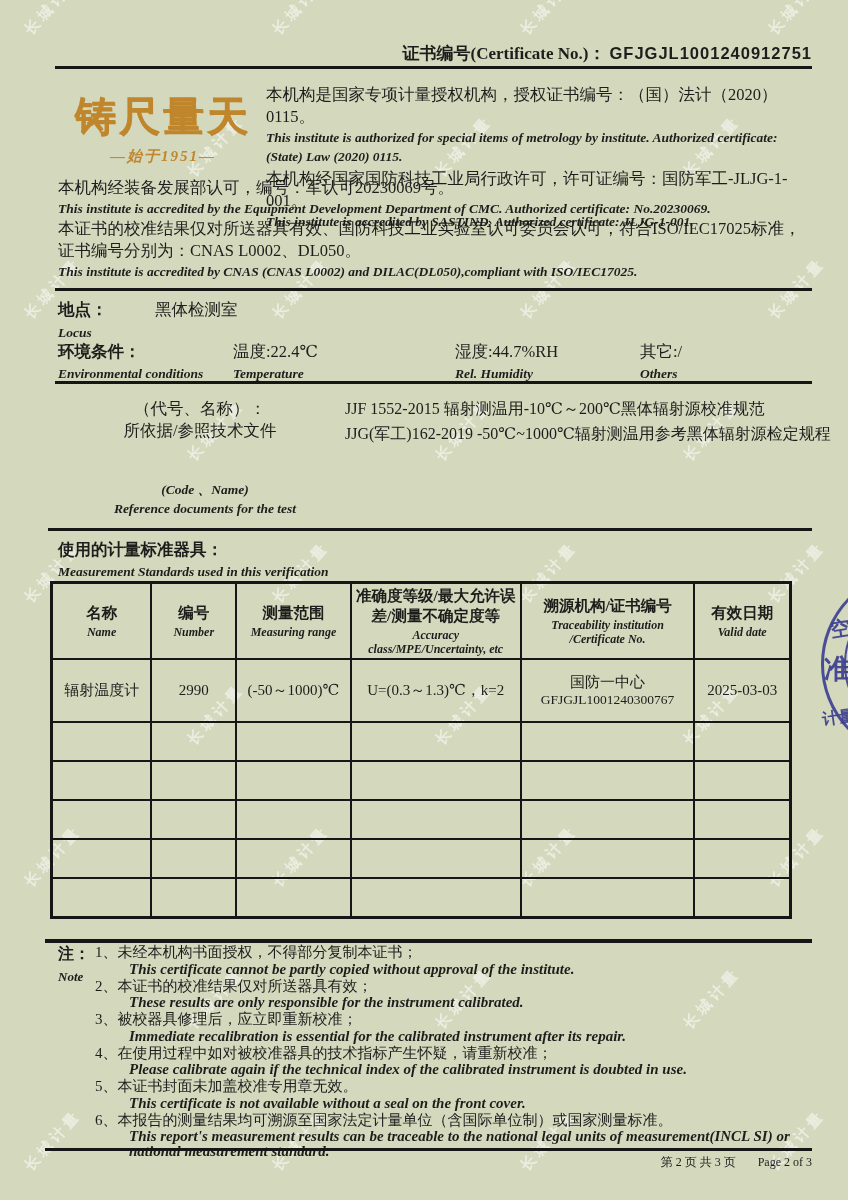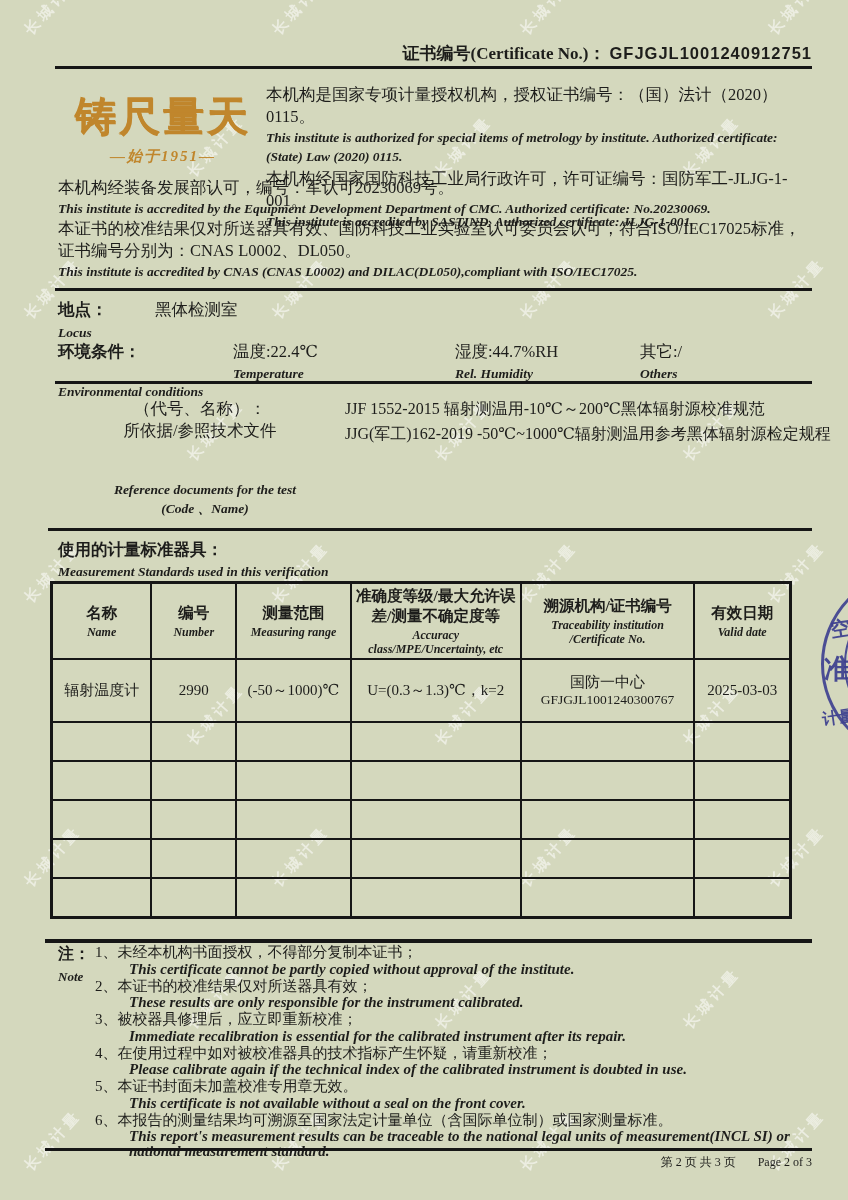--- a/index.html
+++ b/index.html
@@ -154,7 +154,7 @@
     <span class="abs cn" style="left:455px; top:341px;">湿度:44.7%RH</span>
     <span class="abs cn" style="left:640px; top:341px;">其它:/</span>
 
-    <span class="abs en" style="left:58px; top:364px;margin-top:18px;">Environmental conditions</span>
+    <span class="abs en" style="left:58px; top:364px;">Environmental conditions</span>
     <span class="abs en" style="left:233px; top:364px;">Temperature</span>
     <span class="abs en" style="left:455px; top:364px;">Rel. Humidity</span>
     <span class="abs en" style="left:640px; top:364px;">Others</span>

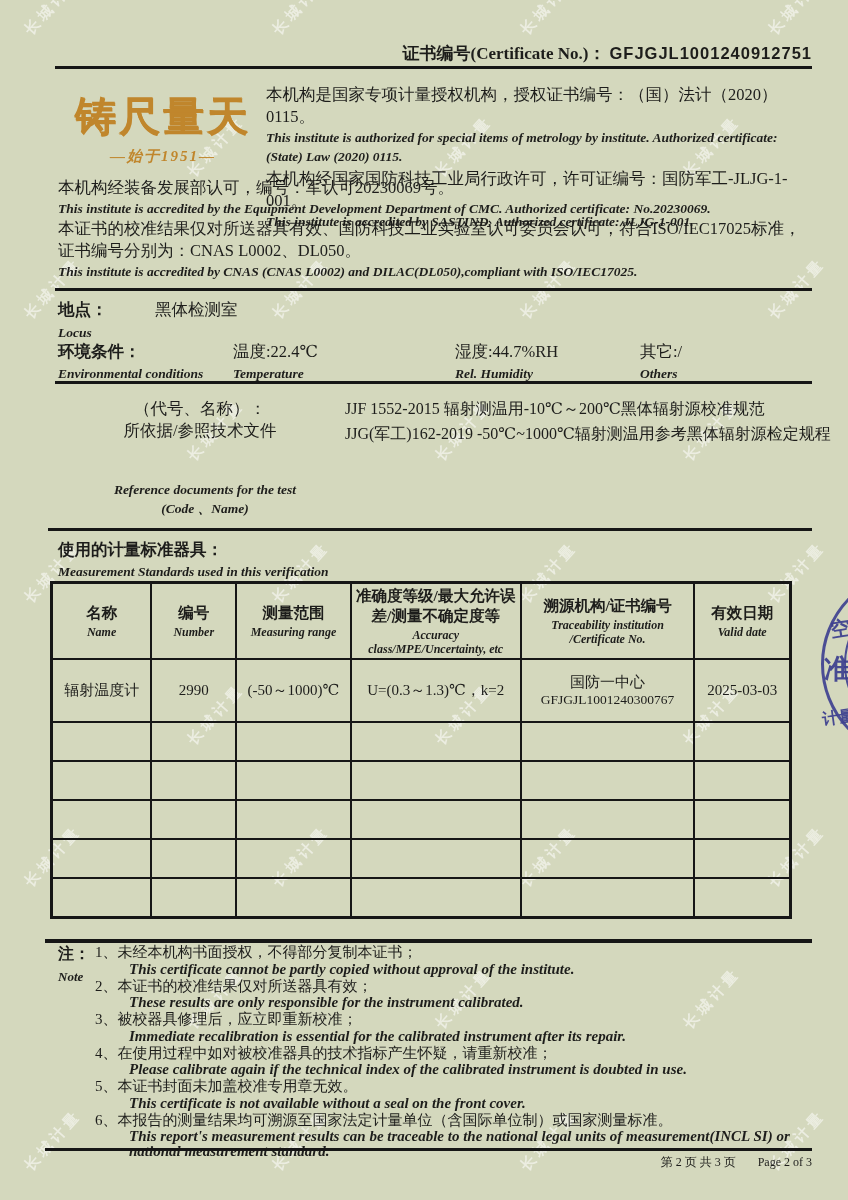--- a/index.html
+++ b/index.html
@@ -168,8 +168,8 @@
     <span class="abs cn" style="left:345px; top:398px; font-size:16px;">JJF 1552-2015 辐射测温用-10℃～200℃黑体辐射源校准规范</span>
     <span class="abs cn" style="left:345px; top:423px; font-size:16px;">JJG(军工)162-2019 -50℃~1000℃辐射测温用参考黑体辐射源检定规程</span>
     <div class="abs ref-label" style="left:95px; top:480px; width:220px;">
+      <div class="en">(Code 、Name)</div>
       <div class="en">Reference documents for the test</div>
-      <div class="en">(Code 、Name)</div>
     </div>
 
     <div class="rule" style="top:528px; left:48px; width:764px; height:3px;"></div>

